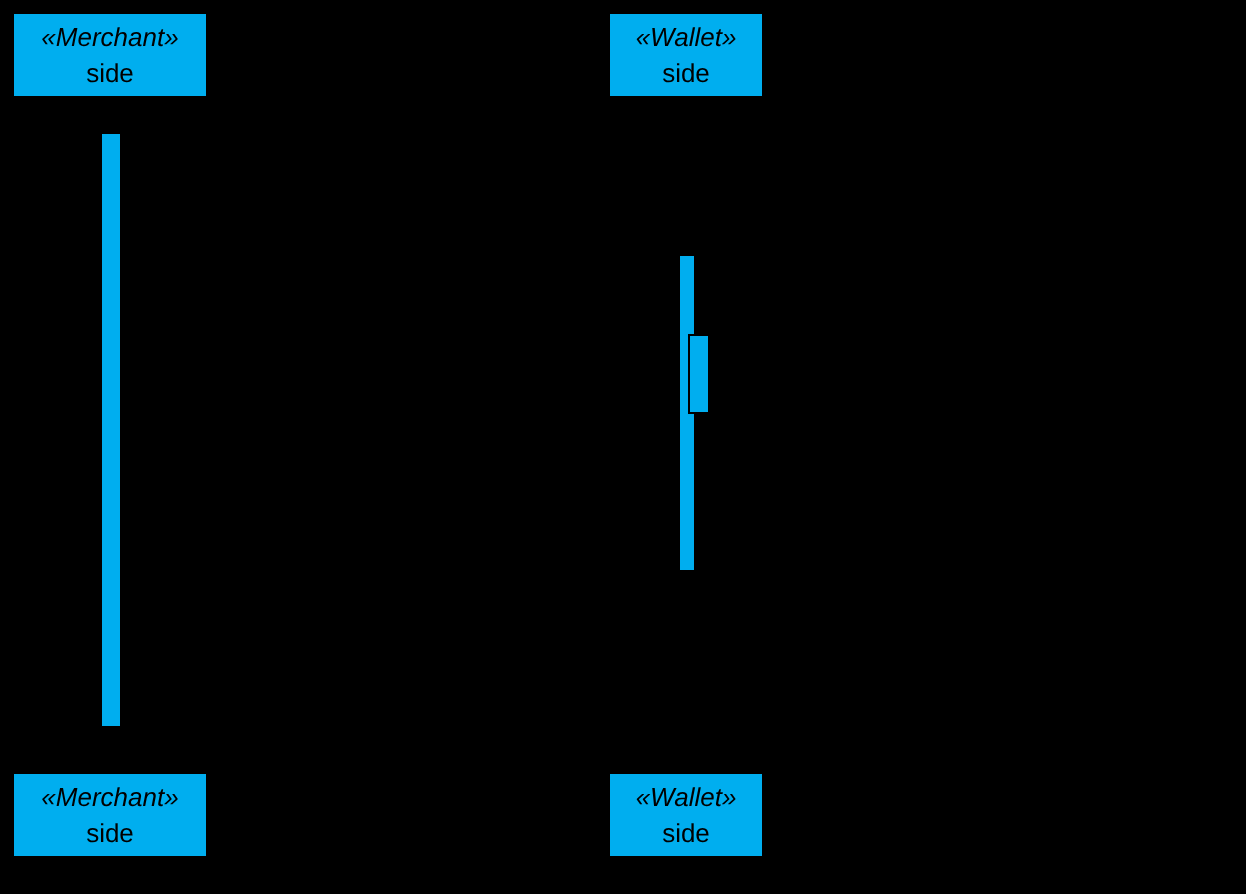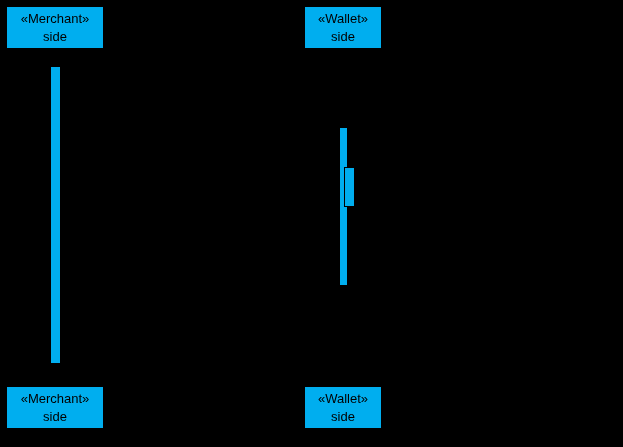--- a/index.html
+++ b/index.html
@@ -28,6 +28,7 @@
     text-align: center;
   }
   .stereotype {
+    font-style: italic;
   }
   .bar {
     position: absolute;

